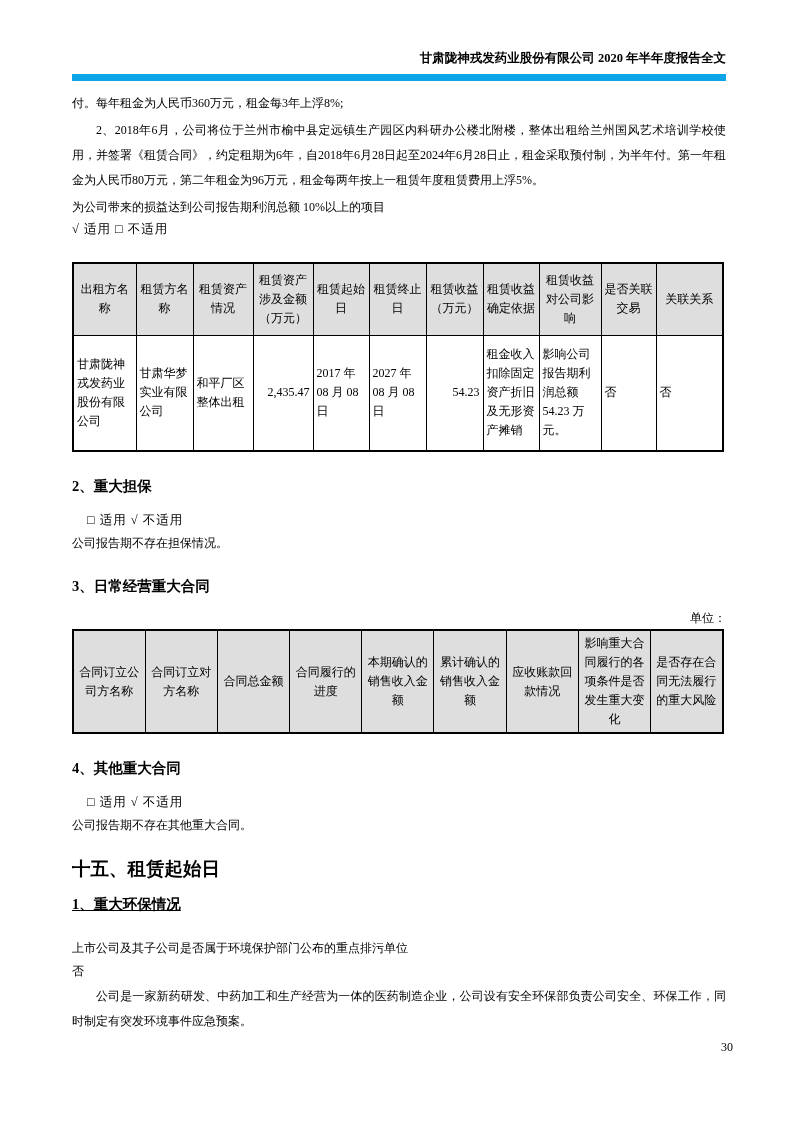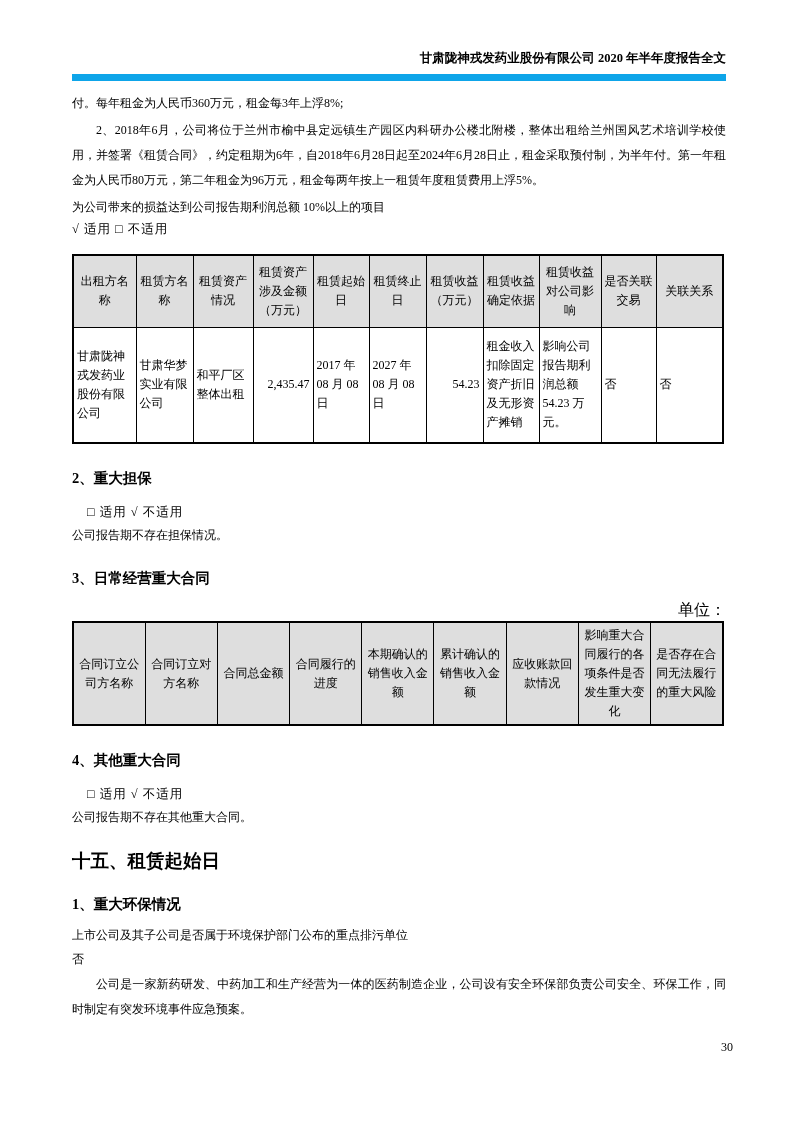--- a/index.html
+++ b/index.html
@@ -23,7 +23,7 @@
   .gap-sm { margin-top:16px;padding-left:15px; }
   .unit-line { text-align:right; font-size:16px; margin-top:14px; line-height:16px; }
 
-  table { border-collapse:collapse; table-layout:fixed; width:650px; margin-top:16px; border:2px solid #000; }
+  table { border-collapse:collapse; table-layout:fixed; width:650px; margin-top:24px; border:2px solid #000; }
   td { border:1px solid #000; font-size:12px; line-height:19px; padding:3px 3px; vertical-align:middle; }
   .th { background:#dedede; text-align:center; }
   .lease-table .th { height:72px; }

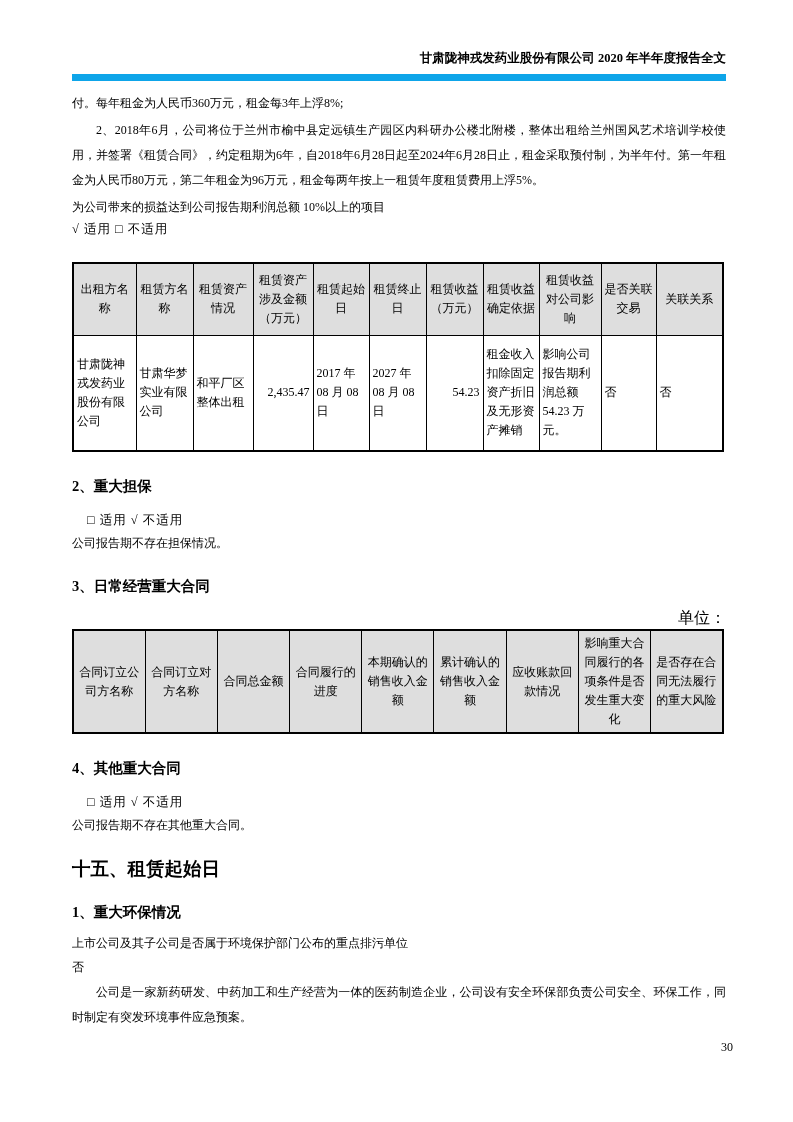--- a/index.html
+++ b/index.html
@@ -21,7 +21,7 @@
   .h-sub { font-size:14.5px; font-weight:bold; margin-top:24px; line-height:20px; }
   .h-main { font-size:18.5px; font-weight:bold; margin-top:22px; line-height:26px; }
   .gap-sm { margin-top:16px;padding-left:15px; }
-  .unit-line { text-align:right; font-size:16px; margin-top:14px; line-height:16px; }
+  .unit-line { text-align:right; font-size:12px; margin-top:14px; line-height:16px; }
 
   table { border-collapse:collapse; table-layout:fixed; width:650px; margin-top:24px; border:2px solid #000; }
   td { border:1px solid #000; font-size:12px; line-height:19px; padding:3px 3px; vertical-align:middle; }

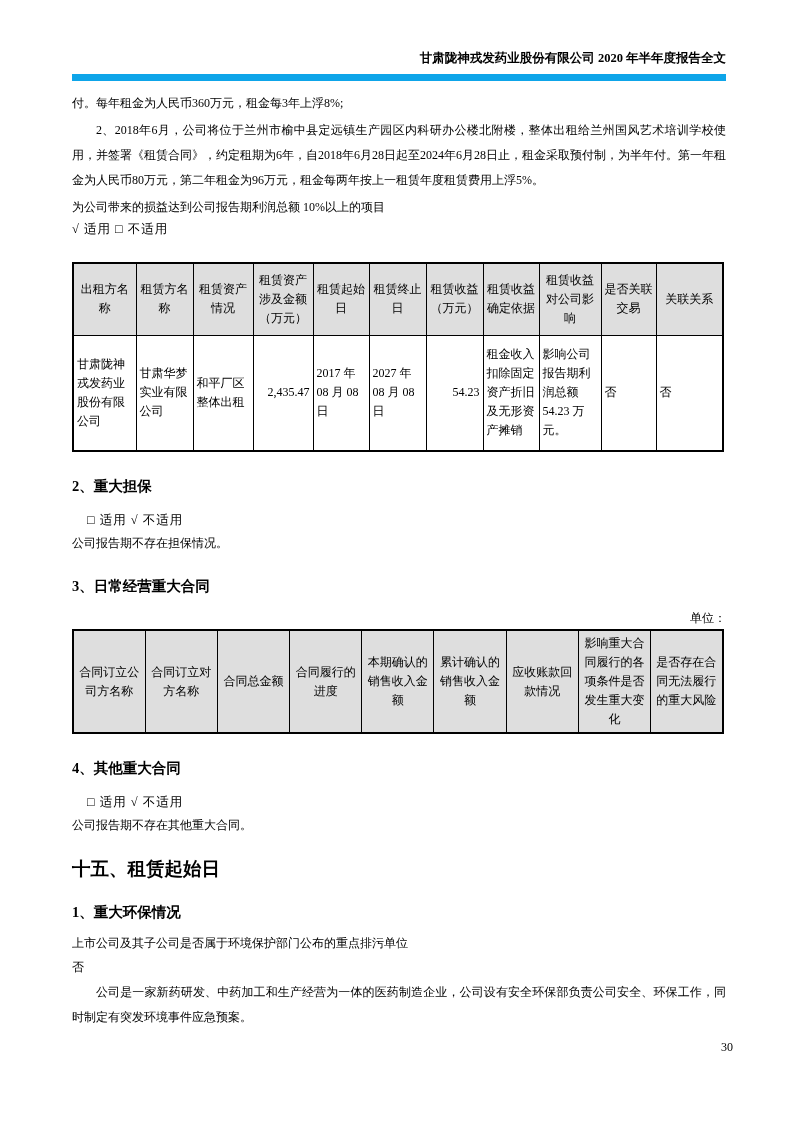--- a/index.html
+++ b/index.html
@@ -127,7 +127,7 @@
   <div class="p-note">公司报告期不存在其他重大合同。</div>
 
   <div class="h-main">十五、租赁起始日</div>
-  <div class="h-sub" style="margin-top:20px;">1、重大环保情况</div>
+  <div class="h-sub" style="margin-top:12px;text-decoration:underline;">1、重大环保情况</div>
   <div class="p-note" style="margin-top:14px;font-family:Liberation Mono, monospace;">上市公司及其子公司是否属于环境保护部门公布的重点排污单位</div>
   <div class="p-note">否</div>
   <div class="p-body indent" style="margin-top:4px;">公司是一家新药研发、中药加工和生产经营为一体的医药制造企业，公司设有安全环保部负责公司安全、环保工作，同时制定有突发环境事件应急预案。</div>

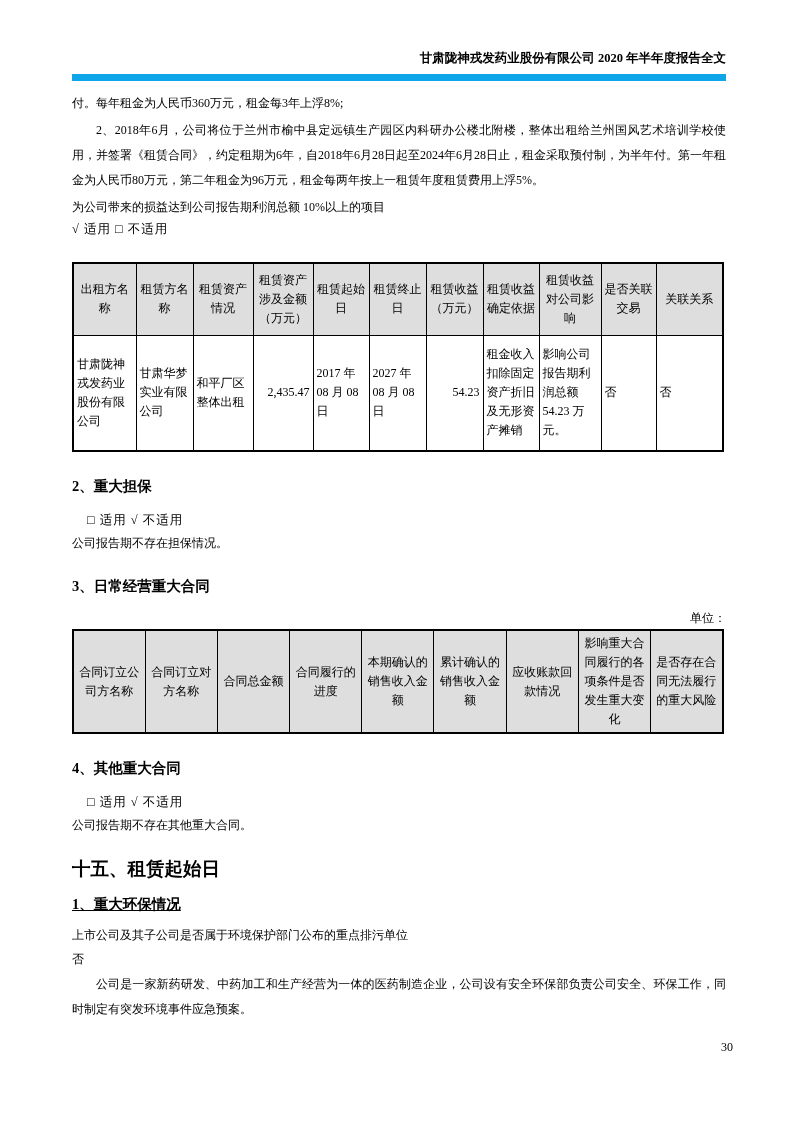--- a/index.html
+++ b/index.html
@@ -128,7 +128,7 @@
 
   <div class="h-main">十五、租赁起始日</div>
   <div class="h-sub" style="margin-top:12px;text-decoration:underline;">1、重大环保情况</div>
-  <div class="p-note" style="margin-top:14px;font-family:Liberation Mono, monospace;">上市公司及其子公司是否属于环境保护部门公布的重点排污单位</div>
+  <div class="p-note" style="margin-top:26px;">上市公司及其子公司是否属于环境保护部门公布的重点排污单位</div>
   <div class="p-note">否</div>
   <div class="p-body indent" style="margin-top:4px;">公司是一家新药研发、中药加工和生产经营为一体的医药制造企业，公司设有安全环保部负责公司安全、环保工作，同时制定有突发环境事件应急预案。</div>
 

